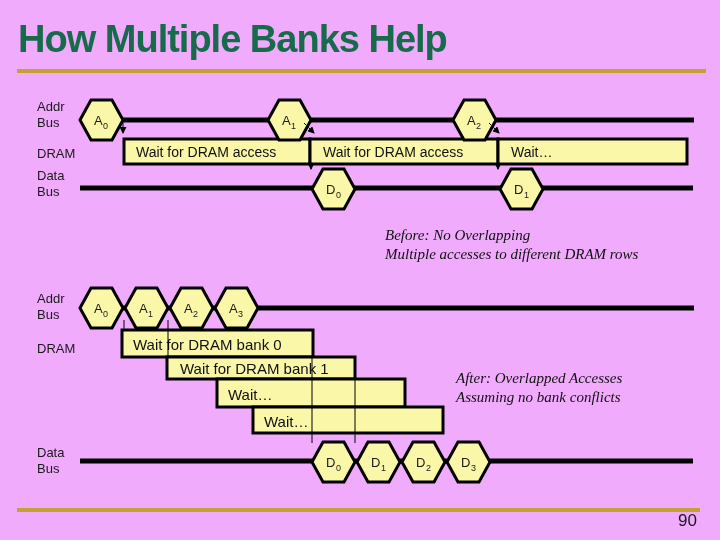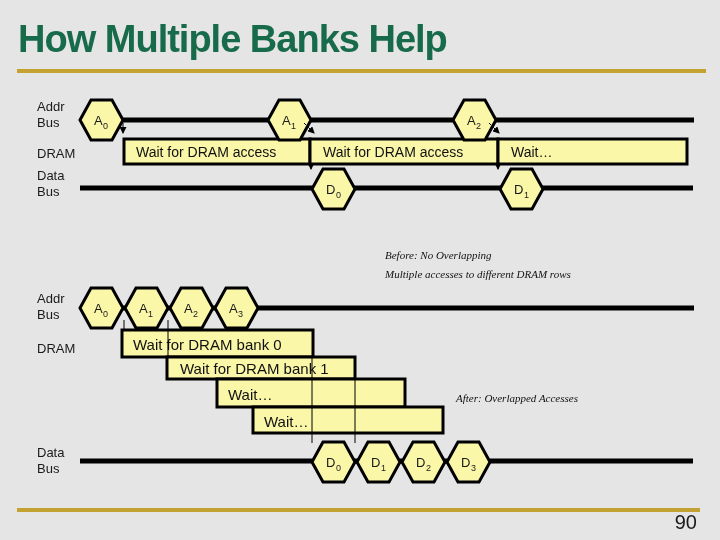--- a/index.html
+++ b/index.html
@@ -4,7 +4,7 @@
 <style>
   html,body { margin:0; padding:0; background:#fff; }
   .slide {
-    position:relative; width:720px; height:540px; background:#e5e5e5;
+    position:relative; width:720px; height:540px; background:#f0abfc;
     font-family:"Liberation Sans", sans-serif; overflow:hidden;
   }
   .slide-title {

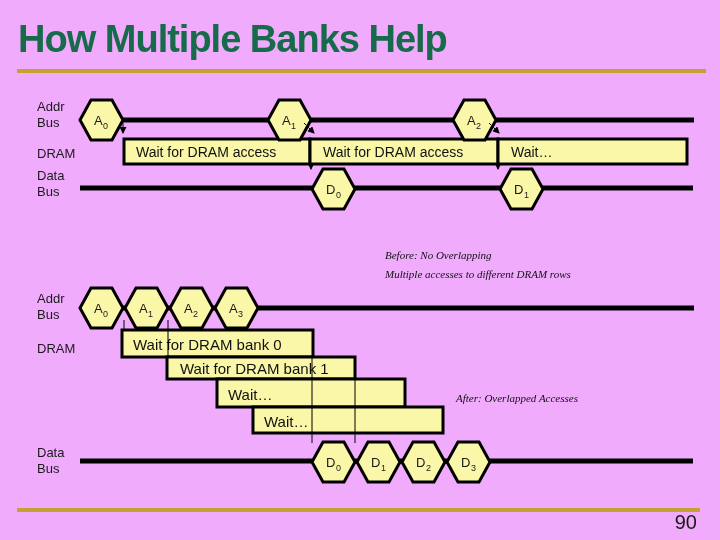--- a/index.html
+++ b/index.html
@@ -38,9 +38,8 @@
   .hex-sub    { font-size:9px;  fill:#1a1a1a; }
   .caption {
     position:absolute; font-family:"Liberation Serif", serif;
-    font-style:italic; font-size:11px; line-height:19px; color:#111;
+    font-style:italic; font-size:15px; line-height:19px; color:#111;
     white-space:nowrap;
-    margin-top:20px;
   }
   .caption-before { left:385px; top:226px; }
   .caption-after  { left:456px; top:369px; }

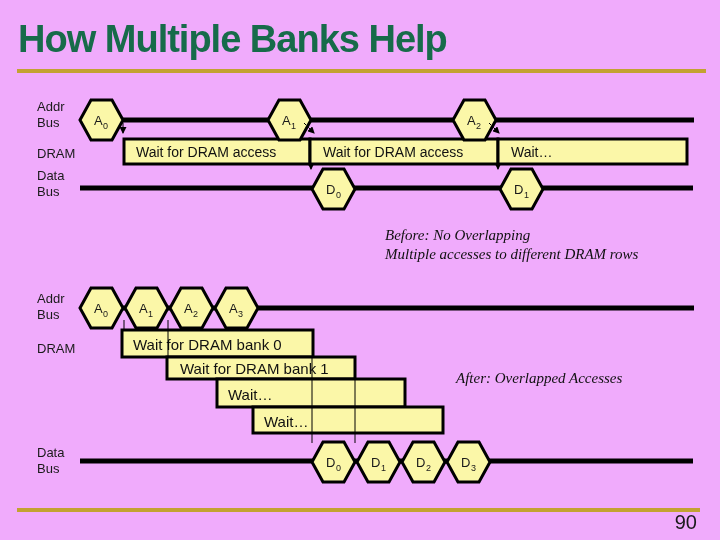--- a/index.html
+++ b/index.html
@@ -185,6 +185,7 @@
 
   <div class="caption caption-after">
     <div>After: Overlapped Accesses</div>
+    <div>Assuming no bank conflicts</div>
   </div>
 
   <div class="footer-rule"></div>

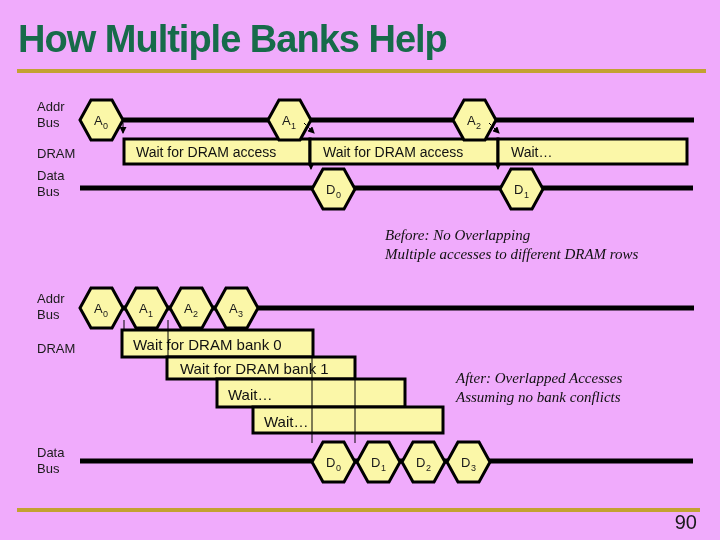--- a/index.html
+++ b/index.html
@@ -22,7 +22,7 @@
   }
   .page-number {
     position:absolute; right:23px; top:511px;
-    font-size:20px; color:#1a1a1a;
+    font-size:17px; color:#1a1a1a;
   }
   svg.diagram-layer { position:absolute; left:0; top:0; }
   .bus-line   { stroke:#000; stroke-width:5; }

